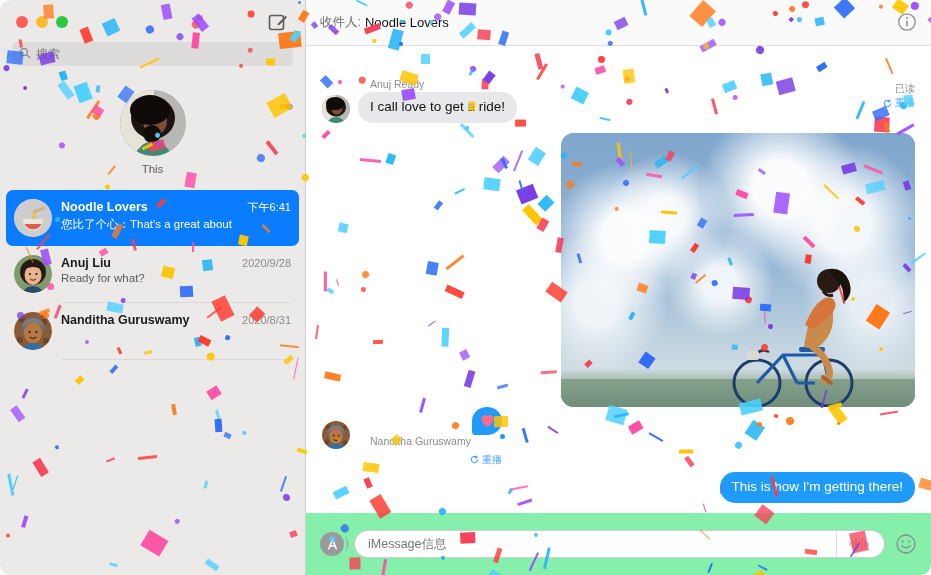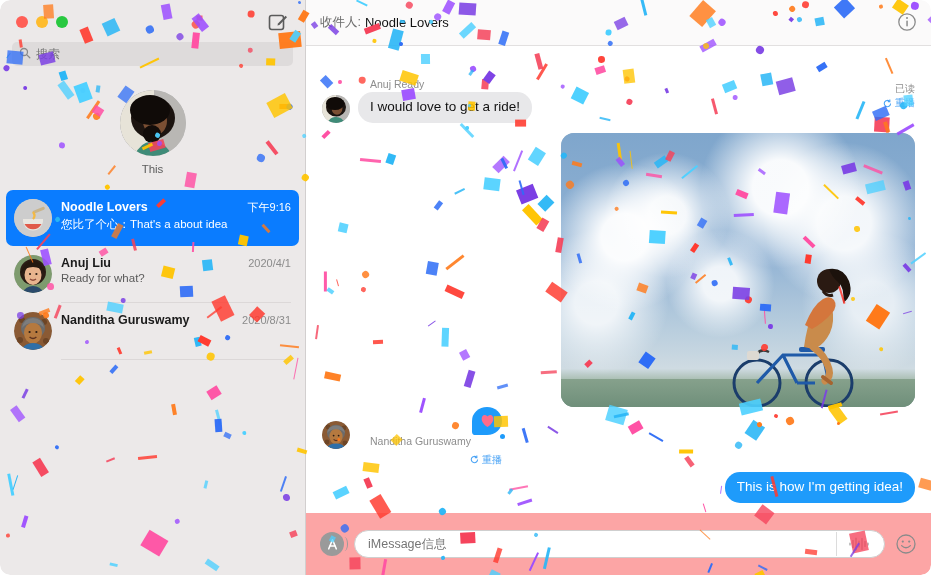--- a/index.html
+++ b/index.html
@@ -374,7 +374,7 @@
         </div>
         <div class="msg-col">
           <div class="sender">Anuj Ready</div>
-          <div class="bubble-in">I would love to get a ride!</div>
+          <div class="bubble-in">I call love to get a ride!</div>
         </div>
       </div>
 

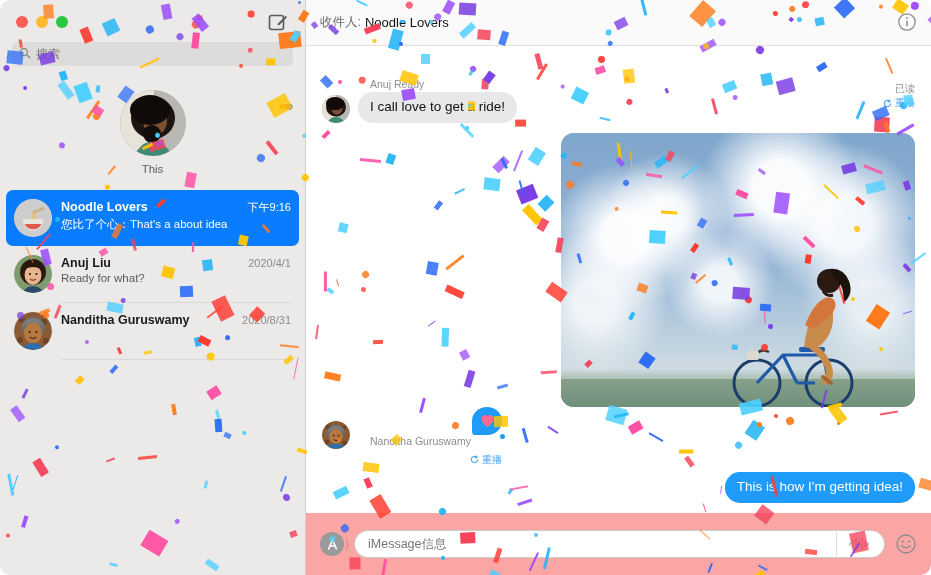--- a/index.html
+++ b/index.html
@@ -257,7 +257,7 @@
         <div class="conv-body">
           <div class="conv-row1">
             <span class="conv-title">Noodle Lovers</span>
-            <span class="conv-time">下午9:16</span>
+            <span class="conv-time">下午6:41</span>
           </div>
           <div class="conv-prev">您比了个心：That's a about idea</div>
         </div>

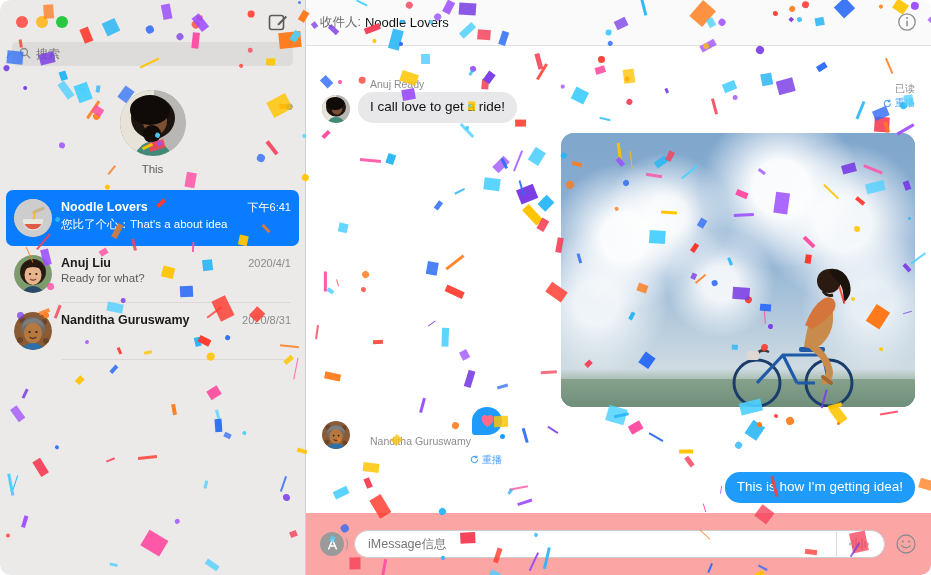--- a/index.html
+++ b/index.html
@@ -259,7 +259,7 @@
             <span class="conv-title">Noodle Lovers</span>
             <span class="conv-time">下午6:41</span>
           </div>
-          <div class="conv-prev">您比了个心：That's a about idea</div>
+          <div class="conv-prev">您比了个心：That's a great about</div>
         </div>
       </div>
 

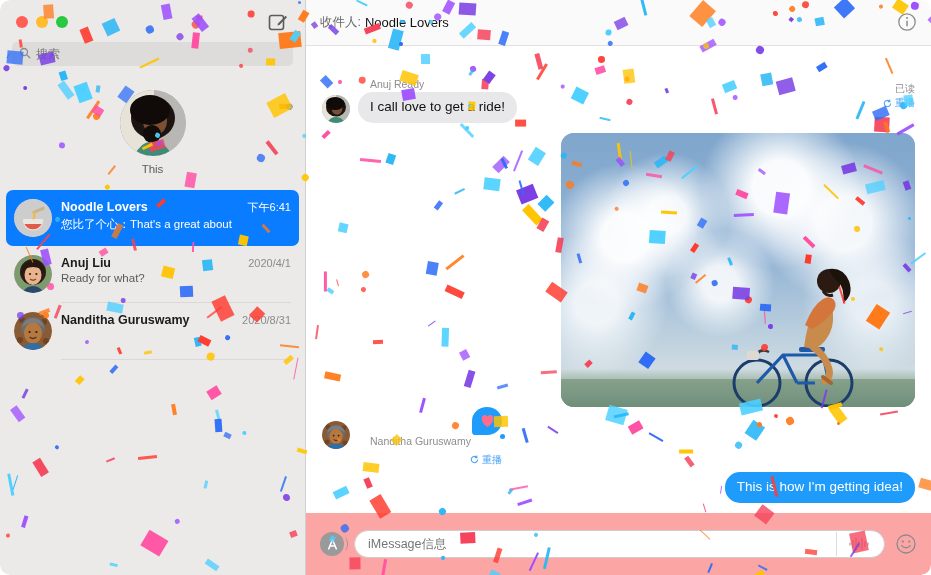--- a/index.html
+++ b/index.html
@@ -286,7 +286,7 @@
         <div class="conv-body">
           <div class="conv-row1">
             <span class="conv-title">Anuj Liu</span>
-            <span class="conv-time">2020/4/1</span>
+            <span class="conv-time">2020/9/28</span>
           </div>
           <div class="conv-prev">Ready for what?</div>
         </div>

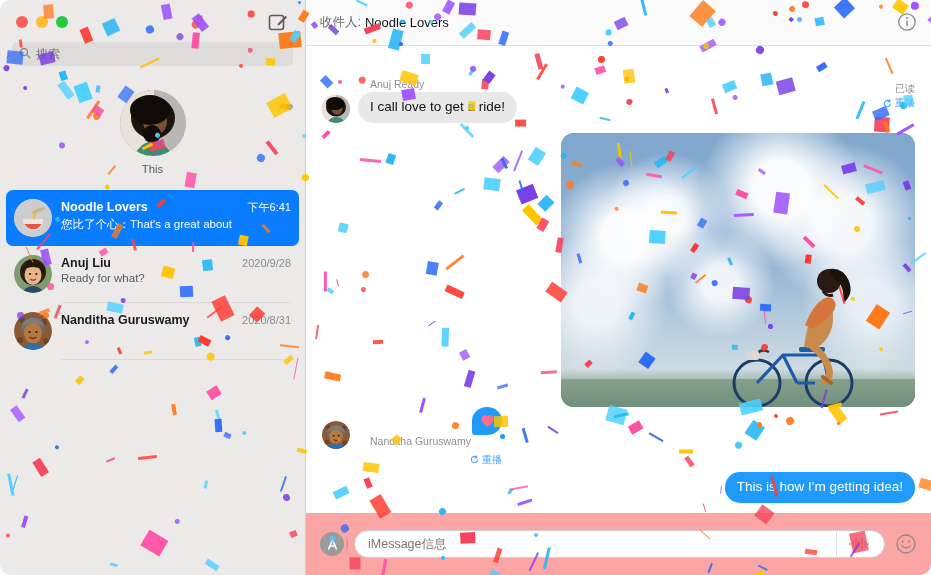--- a/index.html
+++ b/index.html
@@ -404,7 +404,7 @@
       </div>
 
       <div id="msg-out-bottom">
-        <div class="bubble-out">This is how I'm getting idea!</div>
+        <div class="bubble-out">This is how I'm getting there!</div>
       </div>
 
       <div id="tapback-row">

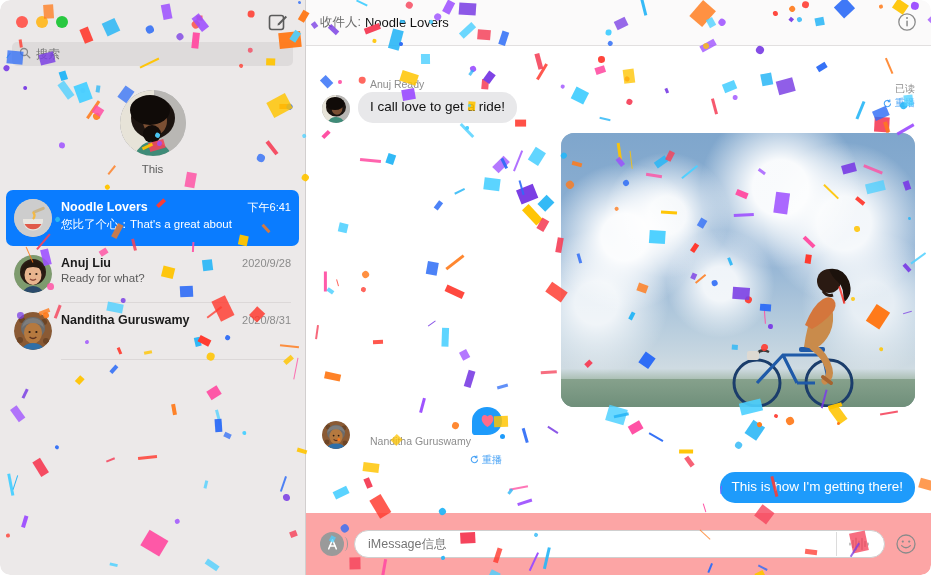--- a/index.html
+++ b/index.html
@@ -155,7 +155,7 @@
   #inputbar{
     position:absolute;left:0;right:0;bottom:0;height:62px;
     display:flex;align-items:center;gap:10px;padding:0 14px;
-    background:#fca5a5;
+    background:#86efac;
   }
   #appstore-btn{
     width:24px;height:24px;border-radius:50%;background:#9a9a9a;

